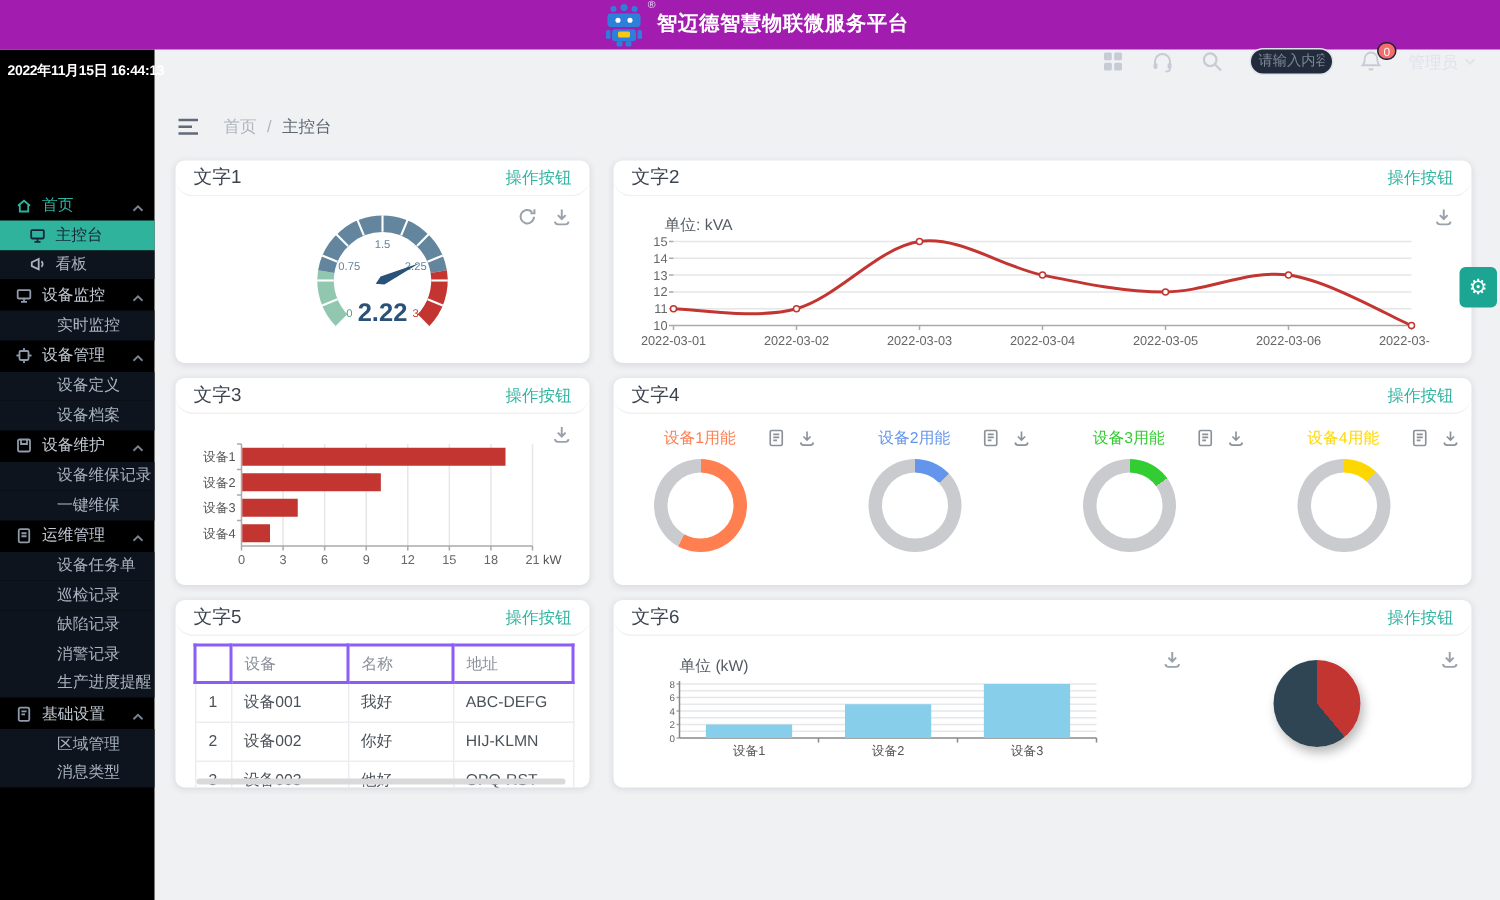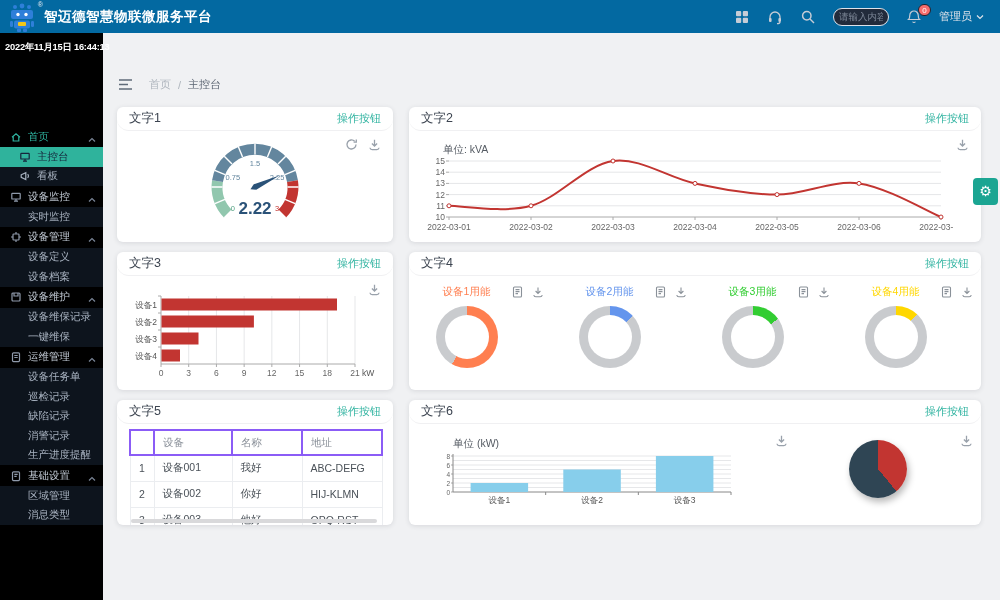--- a/index.html
+++ b/index.html
@@ -10,7 +10,7 @@
   .app { position:relative; width:1000px; height:600px; background:#f0f1f3; overflow:hidden; }
 
   
-  .topbar { position:absolute; top:0; left:0; right:0; height:33px; background:#0369a1; display:flex; align-items:center; z-index:30; }
+  .topbar { position:absolute; top:0; left:0; right:0; height:33px; background:#a21caf; display:flex; align-items:center; z-index:30;flex-direction:column; }
   .brand { display:flex; align-items:center; gap:7px; padding-left:7px; }
   .logo-wrap { position:relative; width:30px; height:30px; margin-top:2px; }
   .logo-reg { position:absolute; top:-2px; right:-6px; color:#e8ecf2; font-size:7px; }

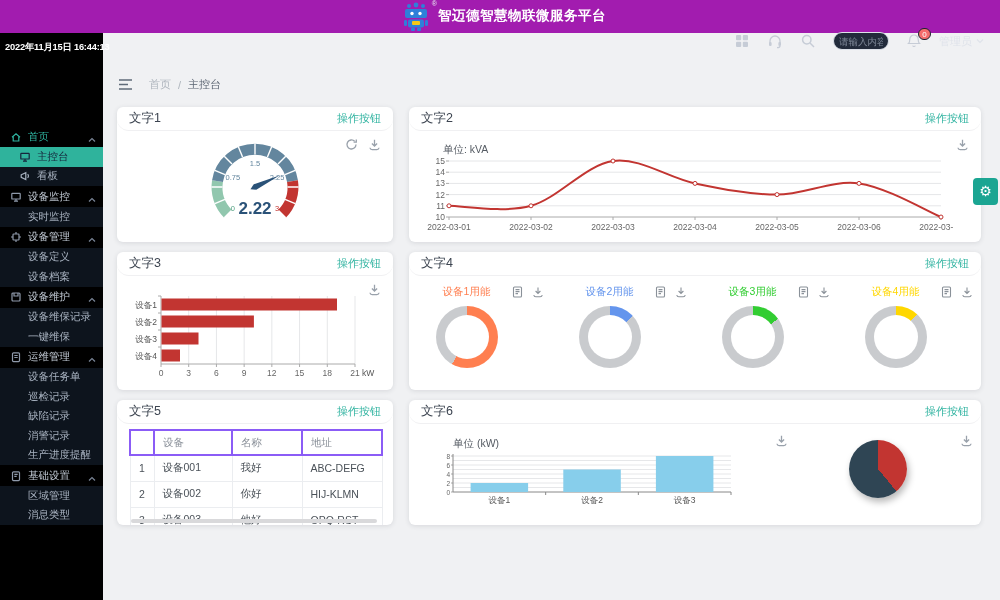--- a/index.html
+++ b/index.html
@@ -17,7 +17,7 @@
   .app-title { color:#ffffff; font-size:13.5px; font-weight:bold; letter-spacing:.5px; }
   .topbar-right { margin-left:auto; display:flex; align-items:center; gap:17px; padding-right:16px; color:#c6ccd6; }
   .tb-icon { width:16px; height:16px; display:inline-flex; cursor:pointer; color:#c6ccd6; }
-  .tb-search-input { width:56px; height:18px; background:#222b3b; border:1px solid #dde2ea; border-radius:9px; color:#d5dae2; font-size:9.5px; padding:0 5px; outline:none; }
+  .tb-search-input { width:56px; height:18px; background:#222b3b; border:1px solid #dde2ea; border-radius:9px; color:#d5dae2; font-size:9.5px; padding:0 5px; outline:none;font-family:Liberation Serif, serif; }
   .tb-search-input::placeholder { color:#7d8797; }
   .bell-wrap { position:relative; display:inline-flex; cursor:pointer; }
   .badge { position:absolute; top:-5px; right:-9px; background:#f56c6c; color:#fff; font-size:8px; line-height:10px; min-width:13px; height:12px; padding:1px 3px 0; border-radius:7px; text-align:center; border:1px solid #1c2433; }

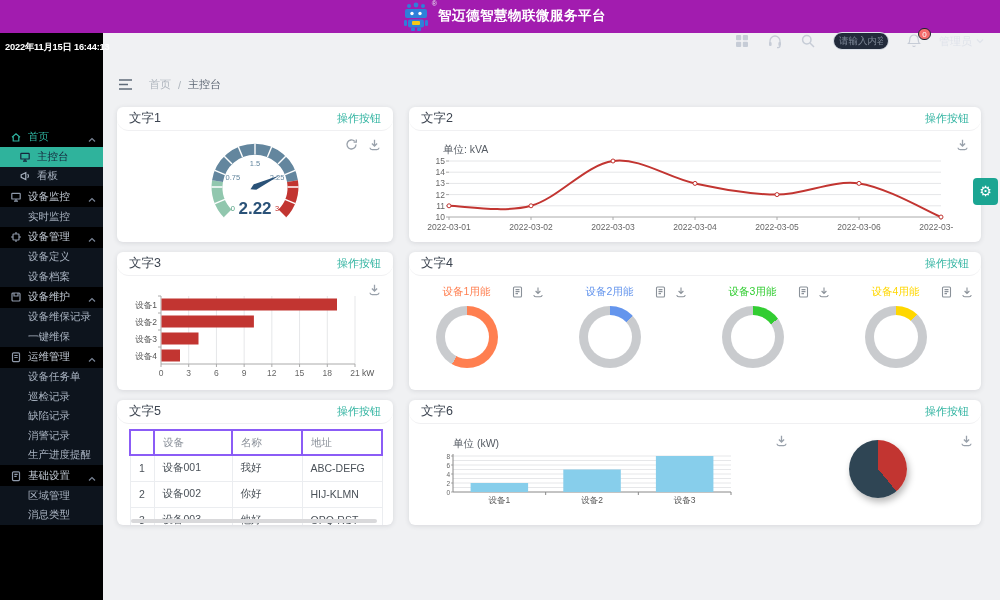--- a/index.html
+++ b/index.html
@@ -32,7 +32,7 @@
   .m-group .chev { margin-left:auto; width:8px; height:8px; color:#7a8596; flex:none; }
   .m-group.active { color:#2fb3a0; }
   .m-group.active .micon { color:#2fb3a0; }
-  .m-sub { height:19.5px; display:flex; align-items:center; padding-left:28px; font-size:10.5px; color:#a9b3c1; background:#0d141d; cursor:pointer; white-space:nowrap; }
+  .m-sub { height:19.5px; display:flex; align-items:center; padding-left:38px; font-size:10.5px; color:#a9b3c1; background:#0d141d; cursor:pointer; white-space:nowrap; }
   .m-sub .micon { width:12px; height:12px; margin-right:6px; flex:none; }
   .m-sub.with-icon { padding-left:19px; }
   .m-sub.selected { background:#2fb39c; color:#16263c; }

